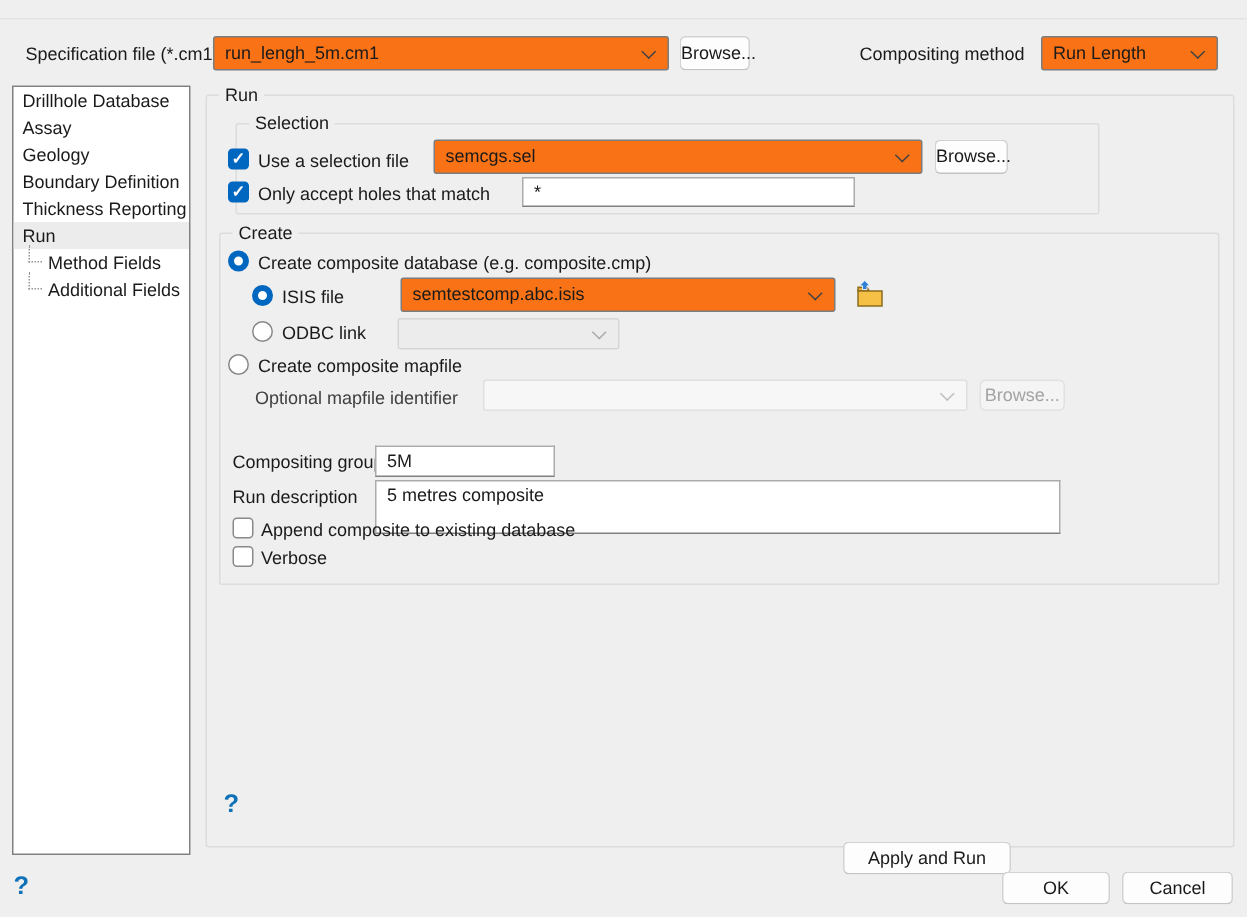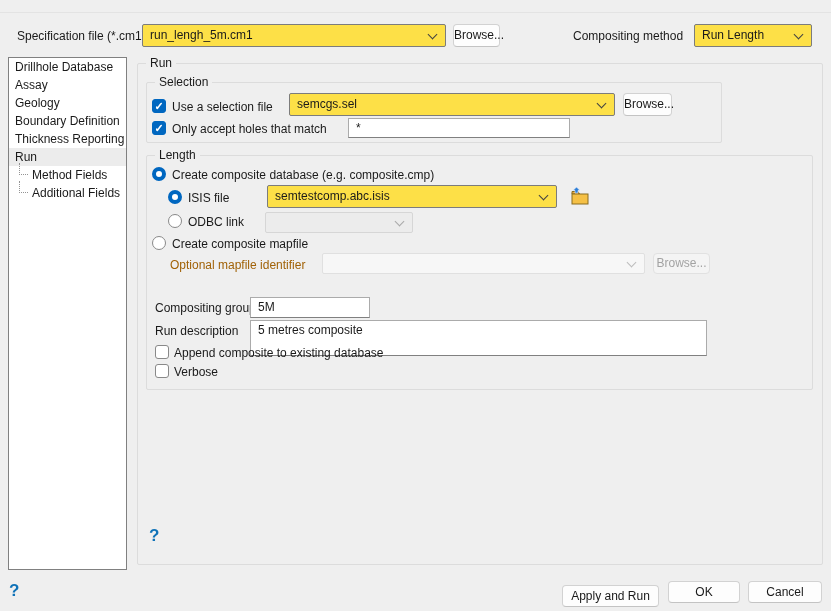--- a/index.html
+++ b/index.html
@@ -17,7 +17,7 @@
 
   
   .combo {
-    background:#fde047; border:1px solid #7c7c7c; border-radius:2px;
+    background:#f97316; border:1px solid #7c7c7c; border-radius:2px;
     padding:0 22px 0 7px; line-height:21px; height:23px; white-space:nowrap; overflow:hidden;
   }
   .combo .chev {

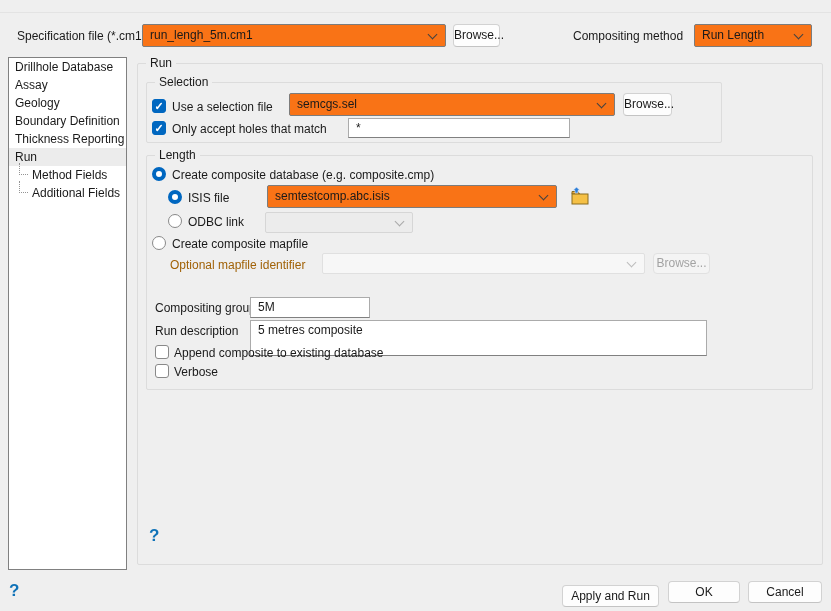--- a/index.html
+++ b/index.html
@@ -109,7 +109,7 @@
   <span class="group-label">Run</span>
 </div>
 
-<div class="abs groupbox" style="left:146px; top:82px; width:576px; height:61px;">
+<div class="abs groupbox" style="left:157px; top:82px; width:576px; height:61px;">
   <span class="group-label">Selection</span>
 </div>
 <div class="abs cb checked" style="left:152px; top:99px;"><span>✓</span></div>

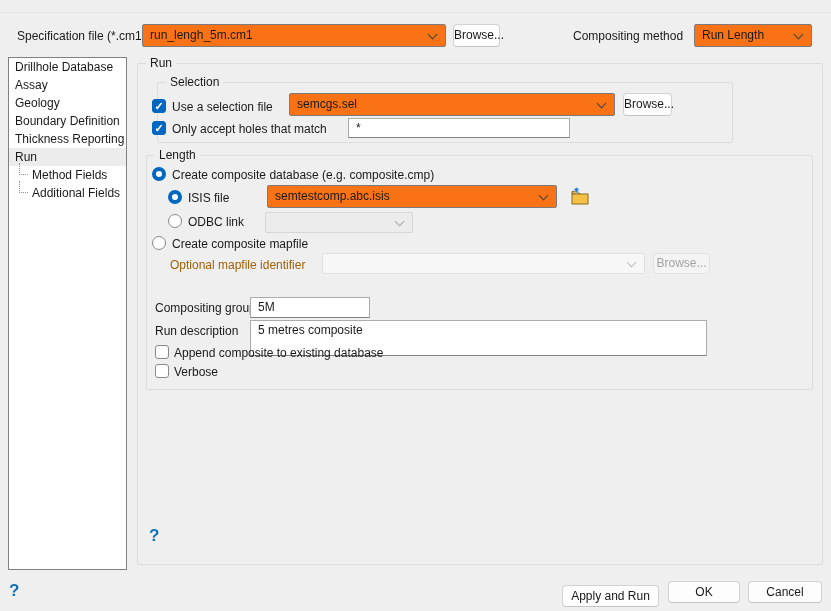--- a/index.html
+++ b/index.html
@@ -124,7 +124,7 @@
 <div class="abs tfield" style="left:348px; top:118px; width:222px; height:20px;">*</div>
 
 <div class="abs groupbox" style="left:146px; top:155px; width:667px; height:235px;">
-  <span class="group-label">Length</span>
+  <span class="group-label">Create</span>
 </div>
 <div class="abs radio on" style="left:152px; top:167px;"></div>
 <div class="abs lbl" style="left:172px; top:168px;">Create composite database (e.g. composite.cmp)</div>

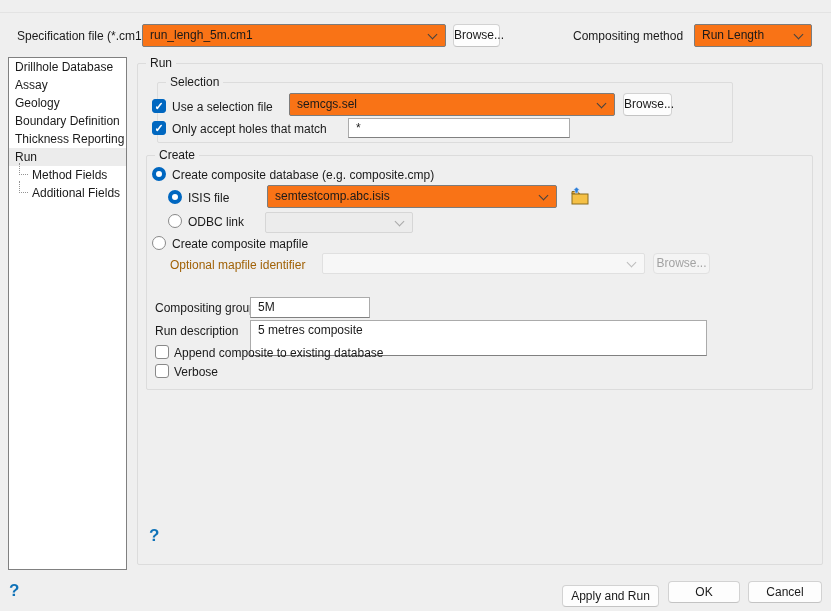--- a/index.html
+++ b/index.html
@@ -74,7 +74,7 @@
     margin:0 4px 0 4px; transform:translateY(-4px);
   }
 
-  .dim { color:#a16207; }
+  .dim { color:#404040; }
   .help { color:#0f72b8; font-weight:700; font-size:17px; line-height:18px; cursor:default; }
 </style>
 </head>

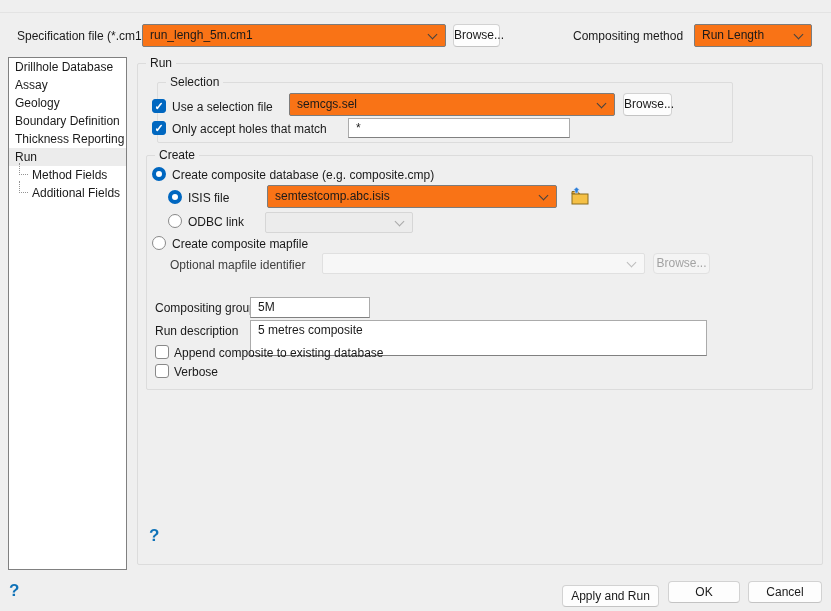--- a/index.html
+++ b/index.html
@@ -173,7 +173,7 @@
 <div class="abs help" style="left:149px; top:527px;">?</div>
 <div class="abs help" style="left:9px; top:582px;">?</div>
 
-<div class="abs btn" style="left:562px; top:585px; width:97px; height:22px; line-height:20px;">Apply and Run</div>
+<div class="abs btn" style="left:562px; top:561px; width:112px; height:22px; line-height:20px;">Apply and Run</div>
 <div class="abs btn" style="left:668px; top:581px; width:72px; height:22px; line-height:20px;">OK</div>
 <div class="abs btn" style="left:748px; top:581px; width:74px; height:22px; line-height:20px;">Cancel</div>
 

